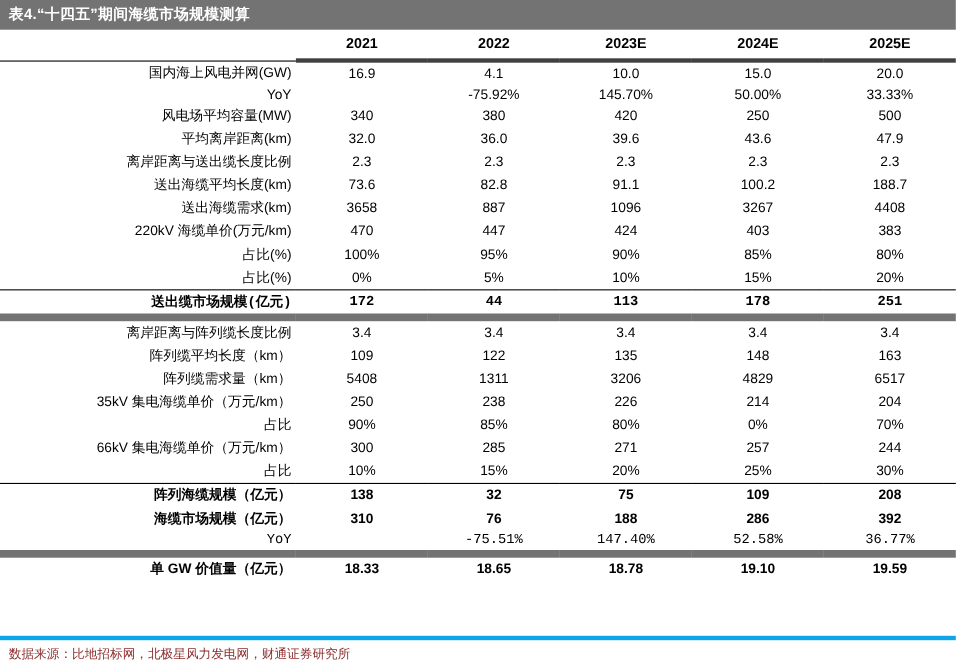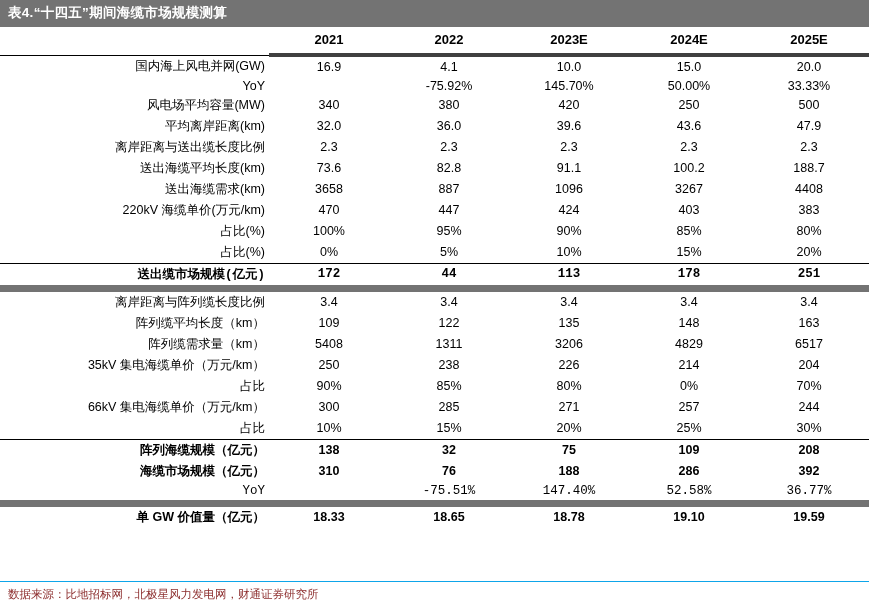--- a/index.html
+++ b/index.html
@@ -78,7 +78,7 @@
     font-size: 11.5px;
     padding: 5px 8px 6px 8px;
     box-sizing: border-box;
-    border-top: 1px solid #0ea5e9;
+    border-top: 4px solid #0ea5e9;
   }
 </style>
 </head>

